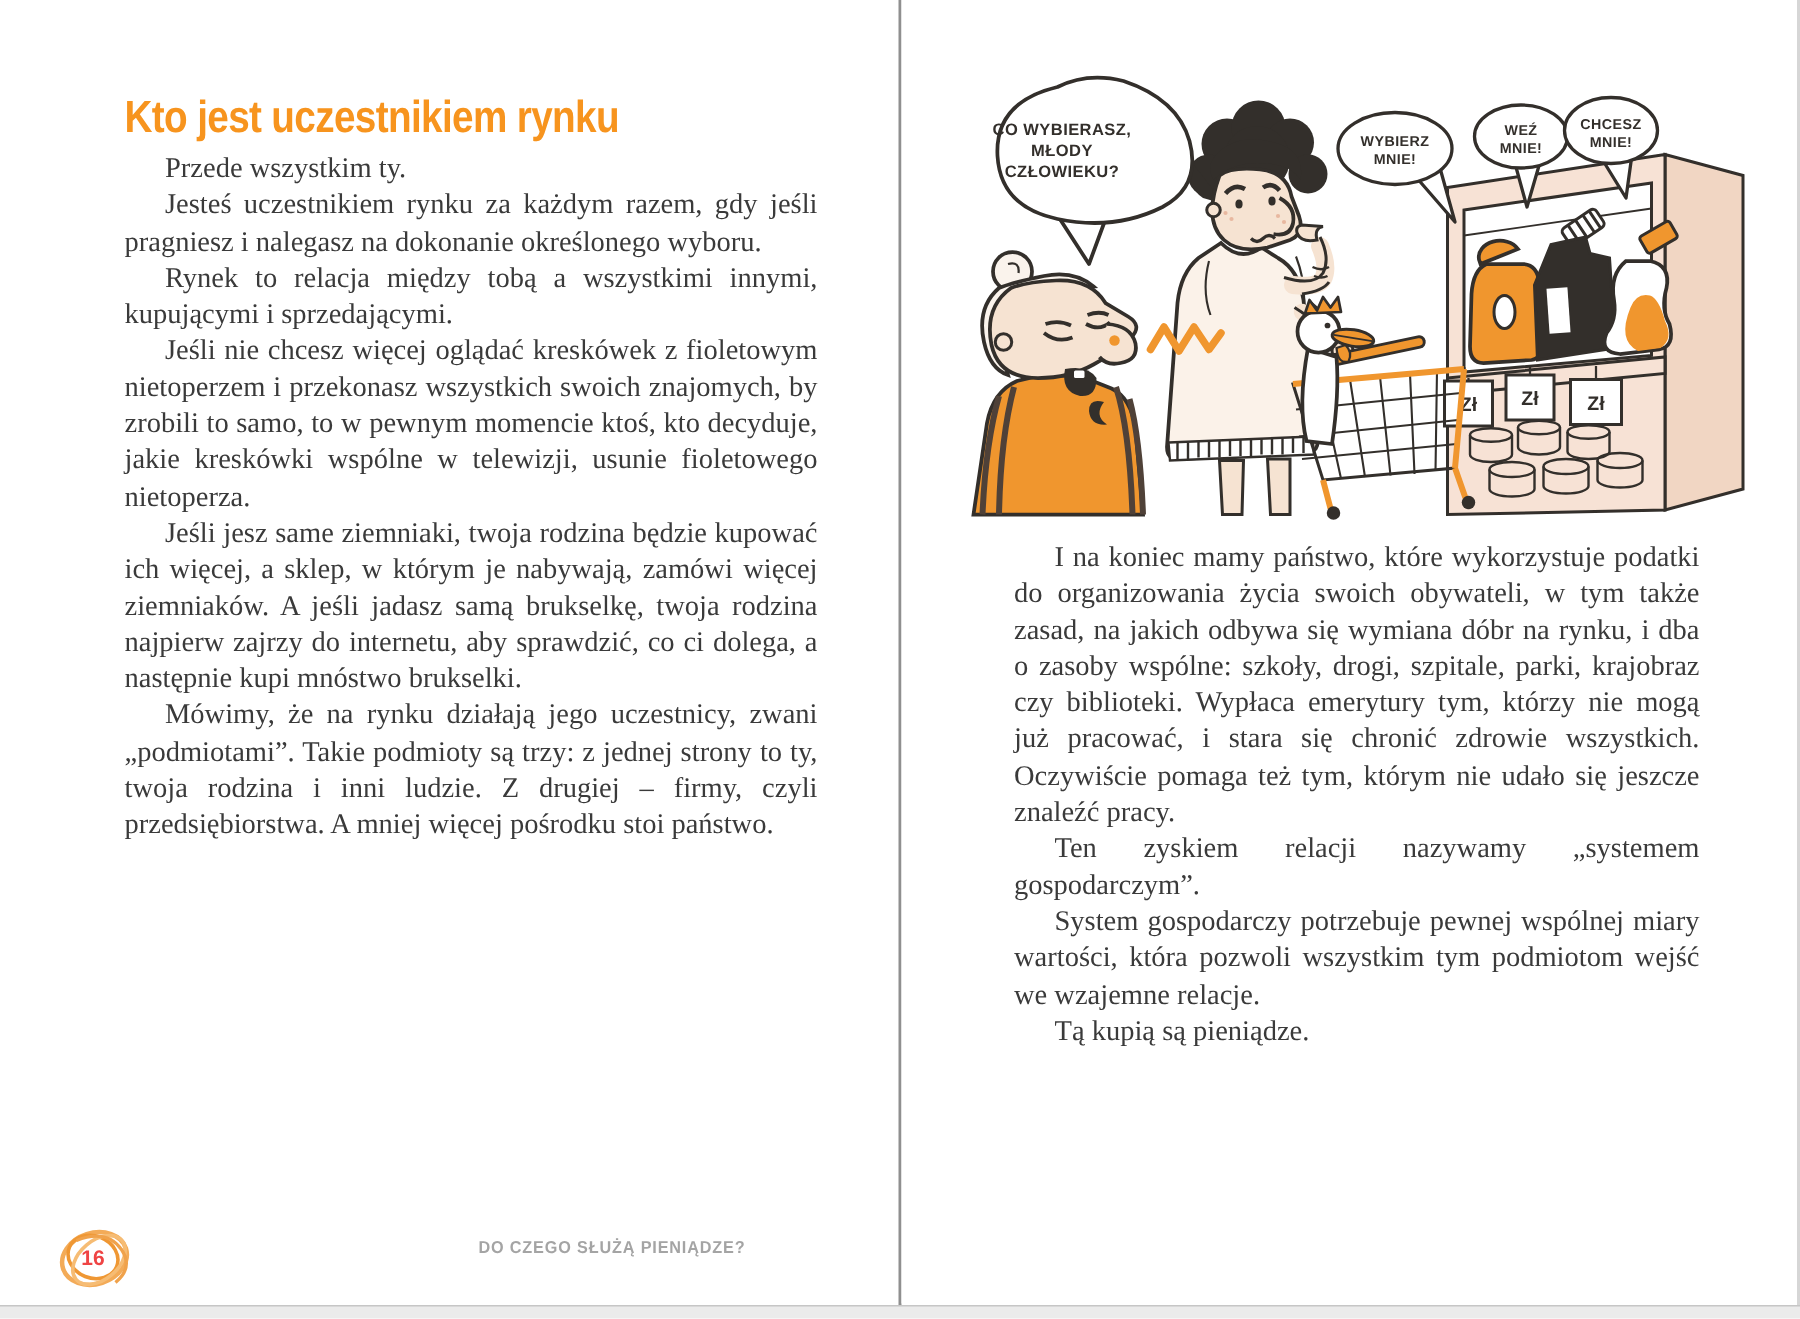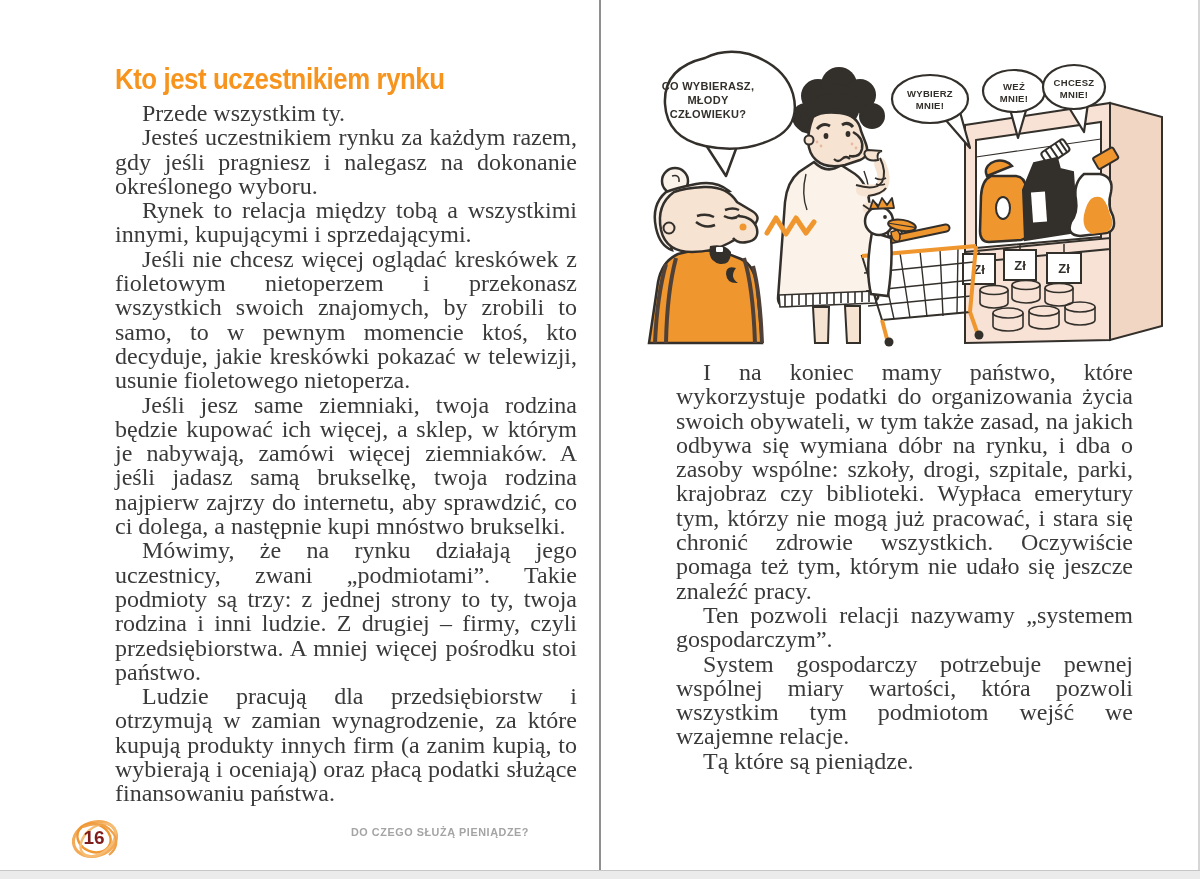--- a/index.html
+++ b/index.html
@@ -9,7 +9,7 @@
   }
   .spread{position:absolute;inset:0;}
   .page{position:absolute;top:0;height:869px;background:#ffffff;}
-  .page-left{left:0;width:599px;margin-left:32px;}
+  .page-left{left:0;width:599px;}
   .page-right{left:601px;width:599px;}
   .page-divider{position:absolute;left:599px;top:0;width:2px;height:870px;background:#8f8f8f;}
   .right-edge{position:absolute;right:0;top:0;width:2px;height:870px;background:#d6d6d6;}

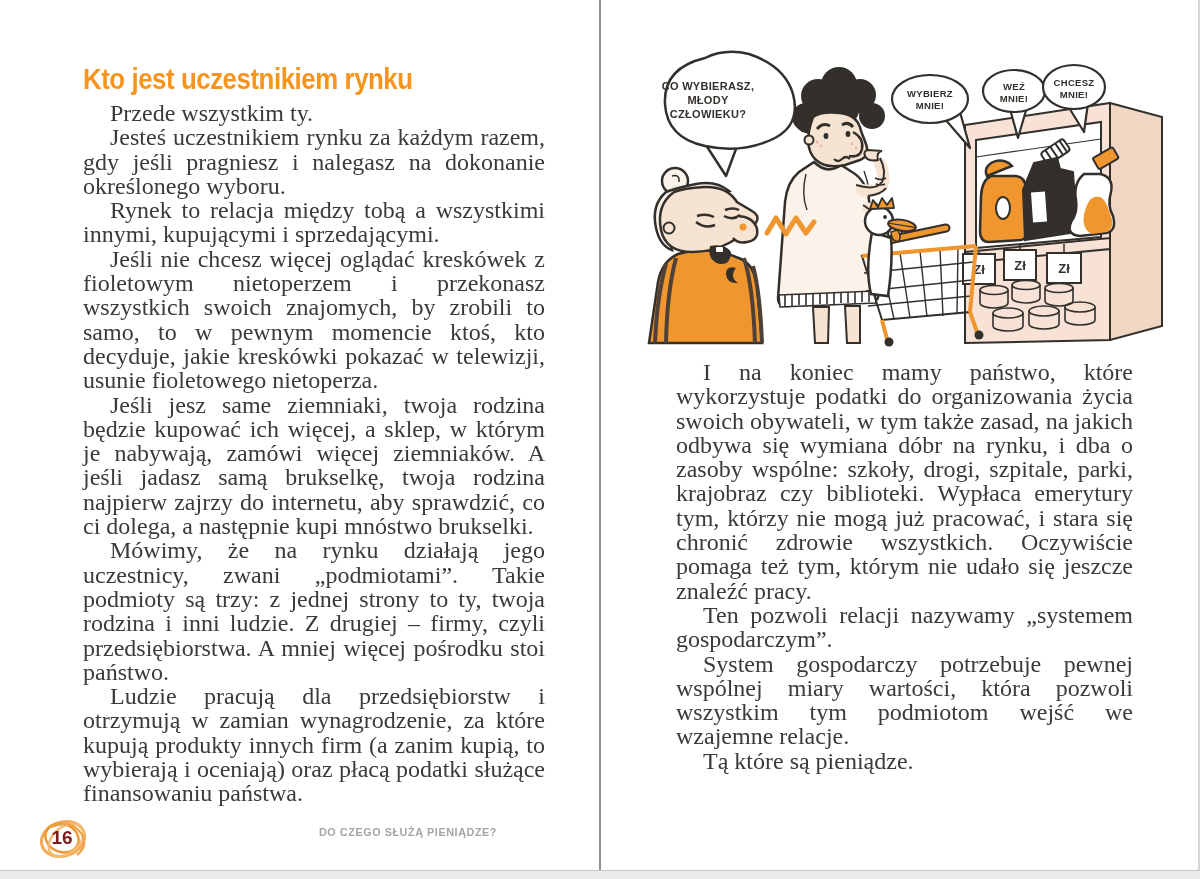--- a/index.html
+++ b/index.html
@@ -23,7 +23,7 @@
   }
   .text-col{
     position:absolute;text-align:justify;color:#3a3a3a;
-    font-size:24px;line-height:24.3px;
+    font-size:19px;line-height:24.3px;
     hyphens:auto;-webkit-hyphens:auto;
   }
   .text-col p{margin:0;text-indent:27px;}

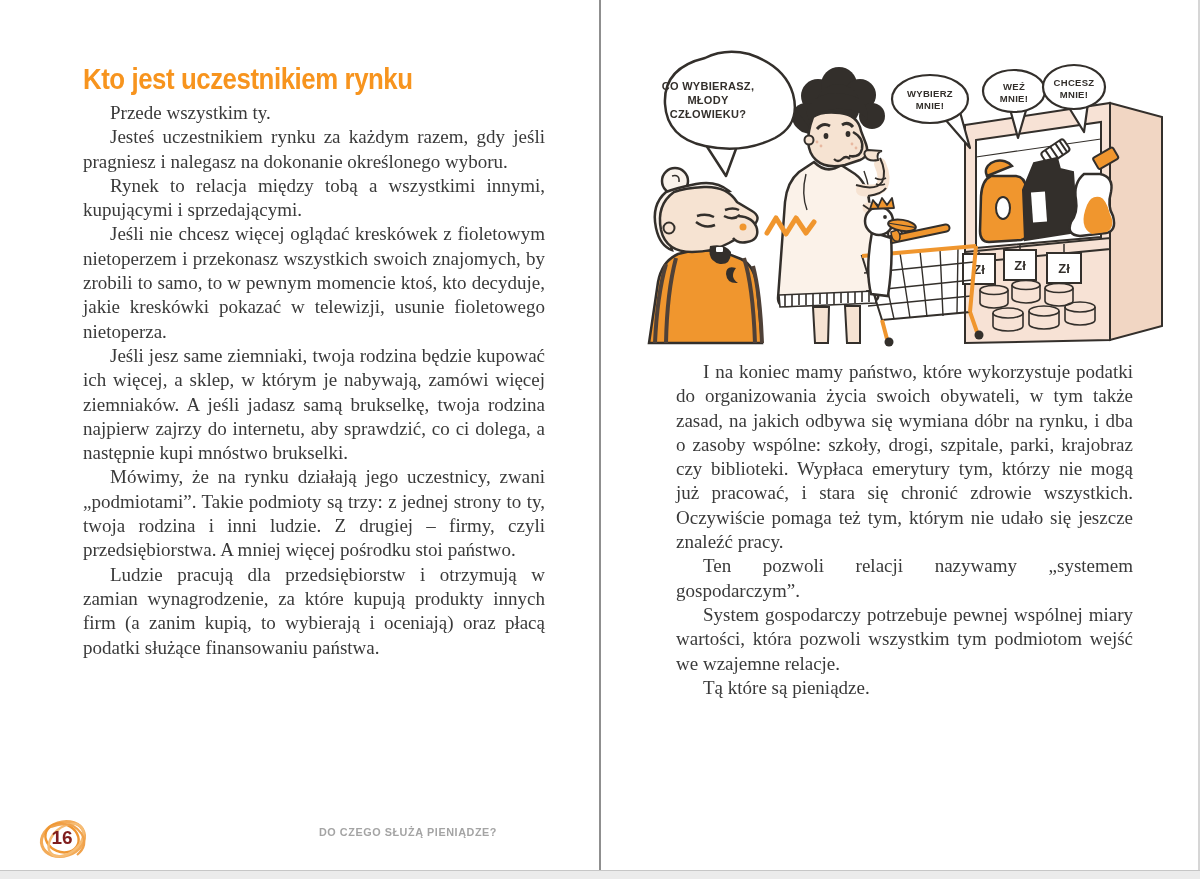--- a/index.html
+++ b/index.html
@@ -61,7 +61,7 @@
       <p>Przede wszystkim ty.</p>
       <p>Jesteś uczestnikiem rynku za każdym razem, gdy jeśli pragniesz i nalegasz na dokonanie określonego wyboru.</p>
       <p>Rynek to relacja między tobą a wszystkimi innymi, kupującymi i sprzedającymi.</p>
-      <p>Jeśli nie chcesz więcej oglądać kreskówek z fioletowym nietoperzem i przekonasz wszystkich swoich znajomych, by zrobili to samo, to w pewnym momencie ktoś, kto decyduje, jakie kreskówki pokazać w telewizji, usunie fioletowego nietoperza.</p>
+      <p>Jeśli nie chcesz więcej oglądać kreskówek z fioletowym nietoperzem i przekonasz wszystkich swoich znajomych, by zrobili to samo, to w pewnym momencie ktoś, kto decyduje, jakie kreskówki wspólne w telewizji, usunie fioletowego nietoperza.</p>
       <p>Jeśli jesz same ziemniaki, twoja rodzina będzie kupować ich więcej, a sklep, w którym je nabywają, zamówi więcej ziemniaków. A jeśli jadasz samą brukselkę, twoja rodzina najpierw zajrzy do internetu, aby sprawdzić, co ci dolega, a następnie kupi mnóstwo brukselki.</p>
       <p>Mówimy, że na rynku działają jego uczestnicy, zwani „podmiotami”. Takie podmioty są trzy: z jednej strony to ty, twoja rodzina i inni ludzie. Z drugiej – firmy, czyli przedsiębiorstwa. A mniej więcej pośrodku stoi państwo.</p>
       <p>Ludzie pracują dla przedsiębiorstw i otrzymują w zamian wynagrodzenie, za które kupują produkty innych firm (a zanim kupią, to wybierają i oceniają) oraz płacą podatki służące finansowaniu państwa.</p>

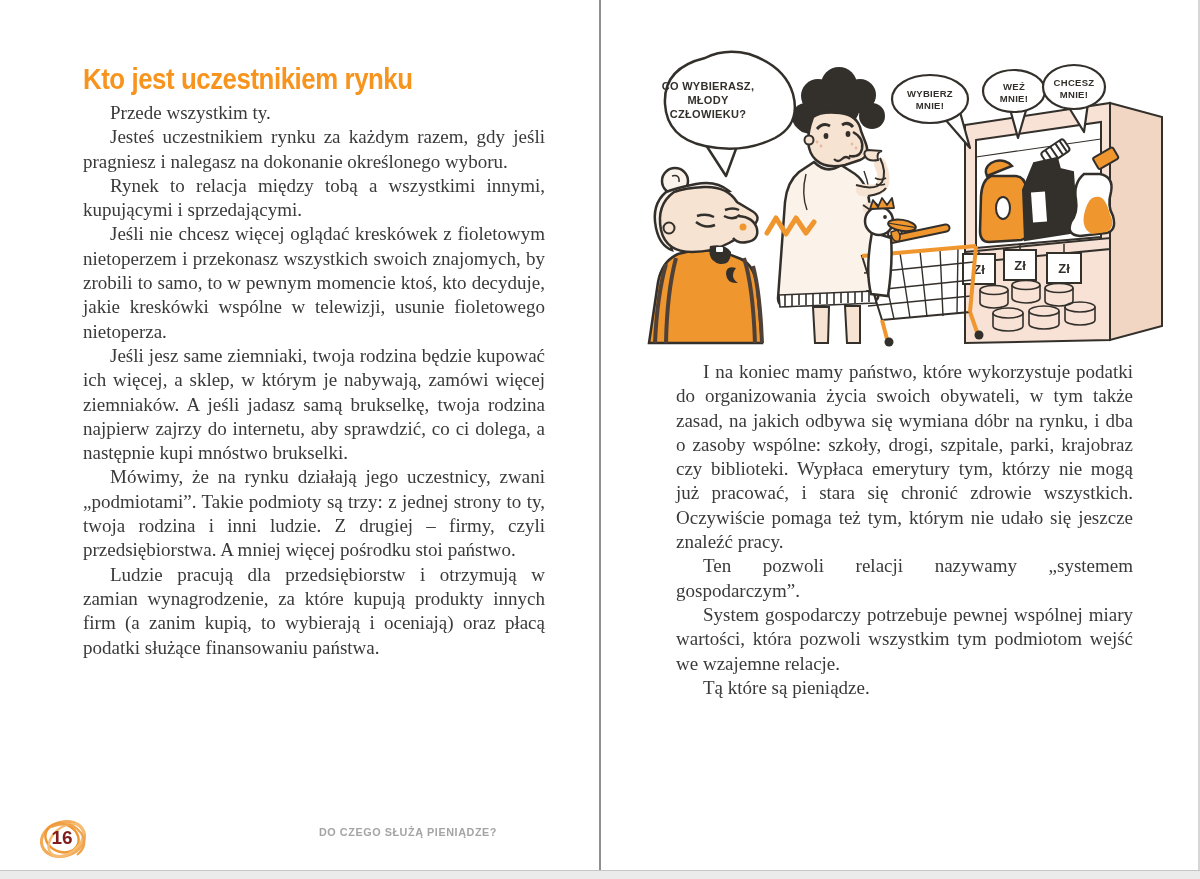--- a/index.html
+++ b/index.html
@@ -64,7 +64,6 @@
       <p>Jeśli nie chcesz więcej oglądać kreskówek z fioletowym nietoperzem i przekonasz wszystkich swoich znajomych, by zrobili to samo, to w pewnym momencie ktoś, kto decyduje, jakie kreskówki wspólne w telewizji, usunie fioletowego nietoperza.</p>
       <p>Jeśli jesz same ziemniaki, twoja rodzina będzie kupować ich więcej, a sklep, w którym je nabywają, zamówi więcej ziemniaków. A jeśli jadasz samą brukselkę, twoja rodzina najpierw zajrzy do internetu, aby sprawdzić, co ci dolega, a następnie kupi mnóstwo brukselki.</p>
       <p>Mówimy, że na rynku działają jego uczestnicy, zwani „podmiotami”. Takie podmioty są trzy: z jednej strony to ty, twoja rodzina i inni ludzie. Z drugiej – firmy, czyli przedsiębiorstwa. A mniej więcej pośrodku stoi państwo.</p>
-      <p>Ludzie pracują dla przedsiębiorstw i otrzymują w zamian wynagrodzenie, za które kupują produkty innych firm (a zanim kupią, to wybierają i oceniają) oraz płacą podatki służące finansowaniu państwa.</p>
     </div>
 
     <div class="coin-badge">

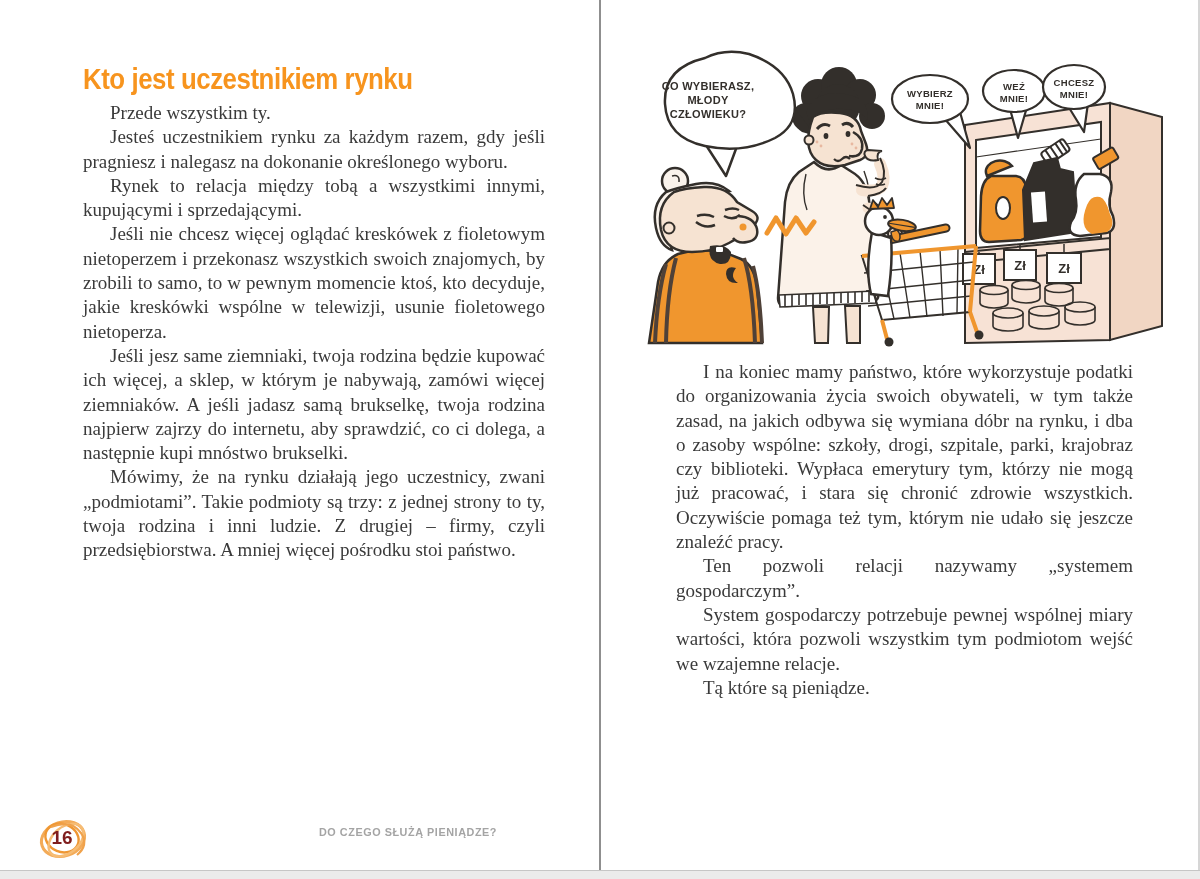--- a/index.html
+++ b/index.html
@@ -299,7 +299,7 @@
 
     <div class="text-col right-col">
       <p>I na koniec mamy państwo, które wykorzystuje podatki do organizowania życia swoich obywateli, w tym także zasad, na jakich odbywa się wymiana dóbr na rynku, i dba o zasoby wspólne: szkoły, drogi, szpitale, parki, krajobraz czy biblioteki. Wypłaca emerytury tym, którzy nie mogą już pracować, i stara się chronić zdrowie wszystkich. Oczywiście pomaga też tym, którym nie udało się jeszcze znaleźć pracy.</p>
-      <p>Ten pozwoli relacji nazywamy „systemem gospodarczym”.</p>
+      <p>Ten zyskiem relacji nazywamy „systemem gospodarczym”.</p>
       <p>System gospodarczy potrzebuje pewnej wspólnej miary wartości, która pozwoli wszystkim tym podmiotom wejść we wzajemne relacje.</p>
       <p>Tą które są pieniądze.</p>
     </div>

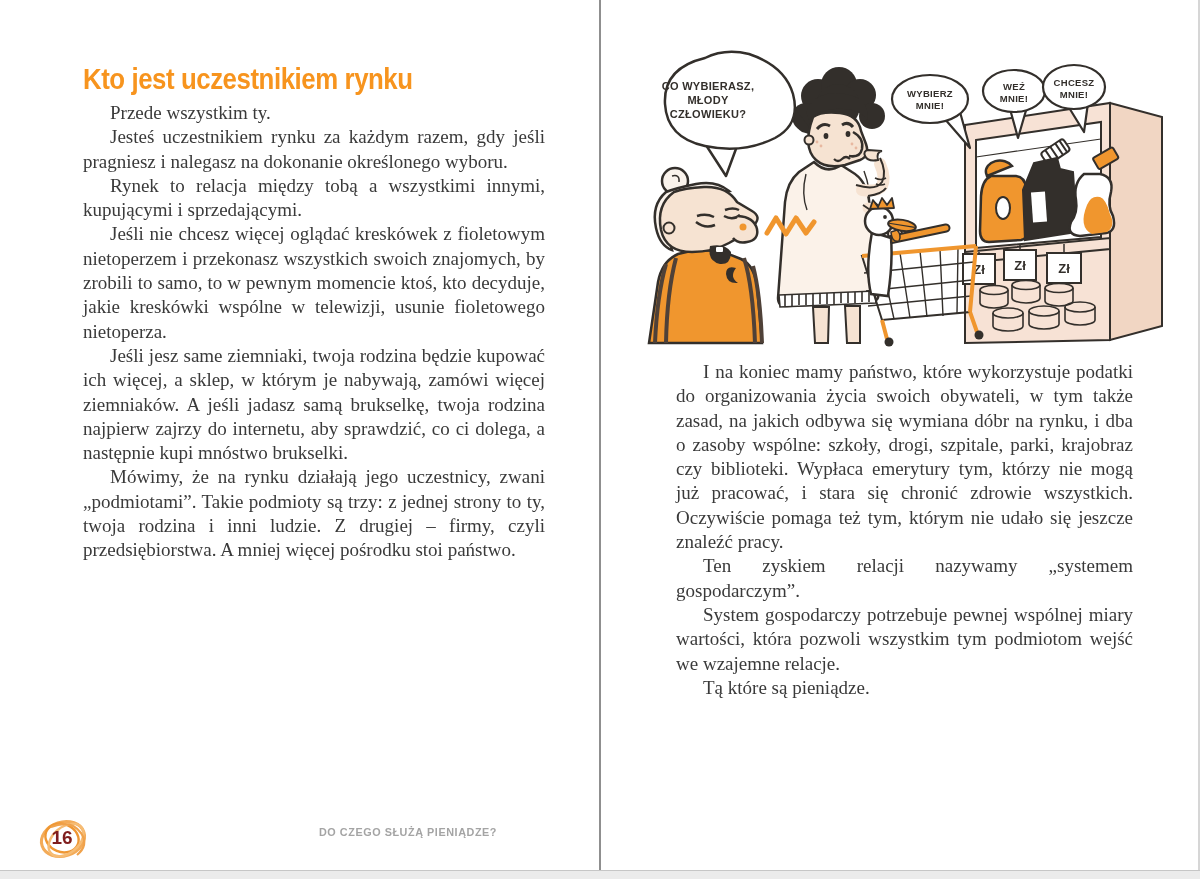--- a/index.html
+++ b/index.html
@@ -301,7 +301,7 @@
       <p>I na koniec mamy państwo, które wykorzystuje podatki do organizowania życia swoich obywateli, w tym także zasad, na jakich odbywa się wymiana dóbr na rynku, i dba o zasoby wspólne: szkoły, drogi, szpitale, parki, krajobraz czy biblioteki. Wypłaca emerytury tym, którzy nie mogą już pracować, i stara się chronić zdrowie wszystkich. Oczywiście pomaga też tym, którym nie udało się jeszcze znaleźć pracy.</p>
       <p>Ten zyskiem relacji nazywamy „systemem gospodarczym”.</p>
       <p>System gospodarczy potrzebuje pewnej wspólnej miary wartości, która pozwoli wszystkim tym podmiotom wejść we wzajemne relacje.</p>
-      <p>Tą które są pieniądze.</p>
+      <p>Tą kupią są pieniądze.</p>
     </div>
   </div>
 

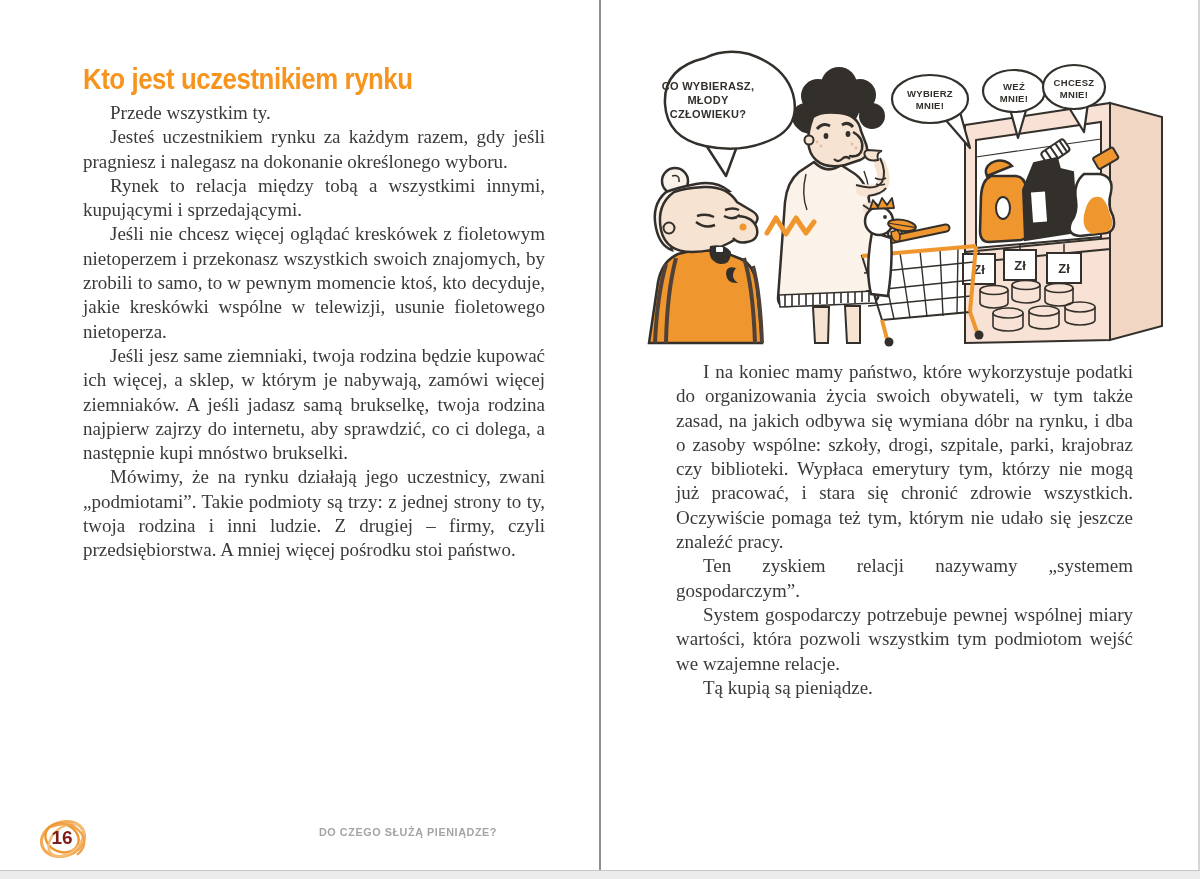--- a/index.html
+++ b/index.html
@@ -34,7 +34,7 @@
   .coin-badge svg{position:absolute;inset:0;}
   .coin-number{
     position:absolute;inset:0;display:flex;align-items:center;justify-content:center;
-    font-family:"Liberation Sans", sans-serif;font-weight:700;font-size:19px;color:#7f1d1d;
+    font-family:"Liberation Sans", sans-serif;font-weight:700;font-size:14px;color:#ef4444;
     padding-right:6px;padding-bottom:2px;
   }
   .running-footer{

